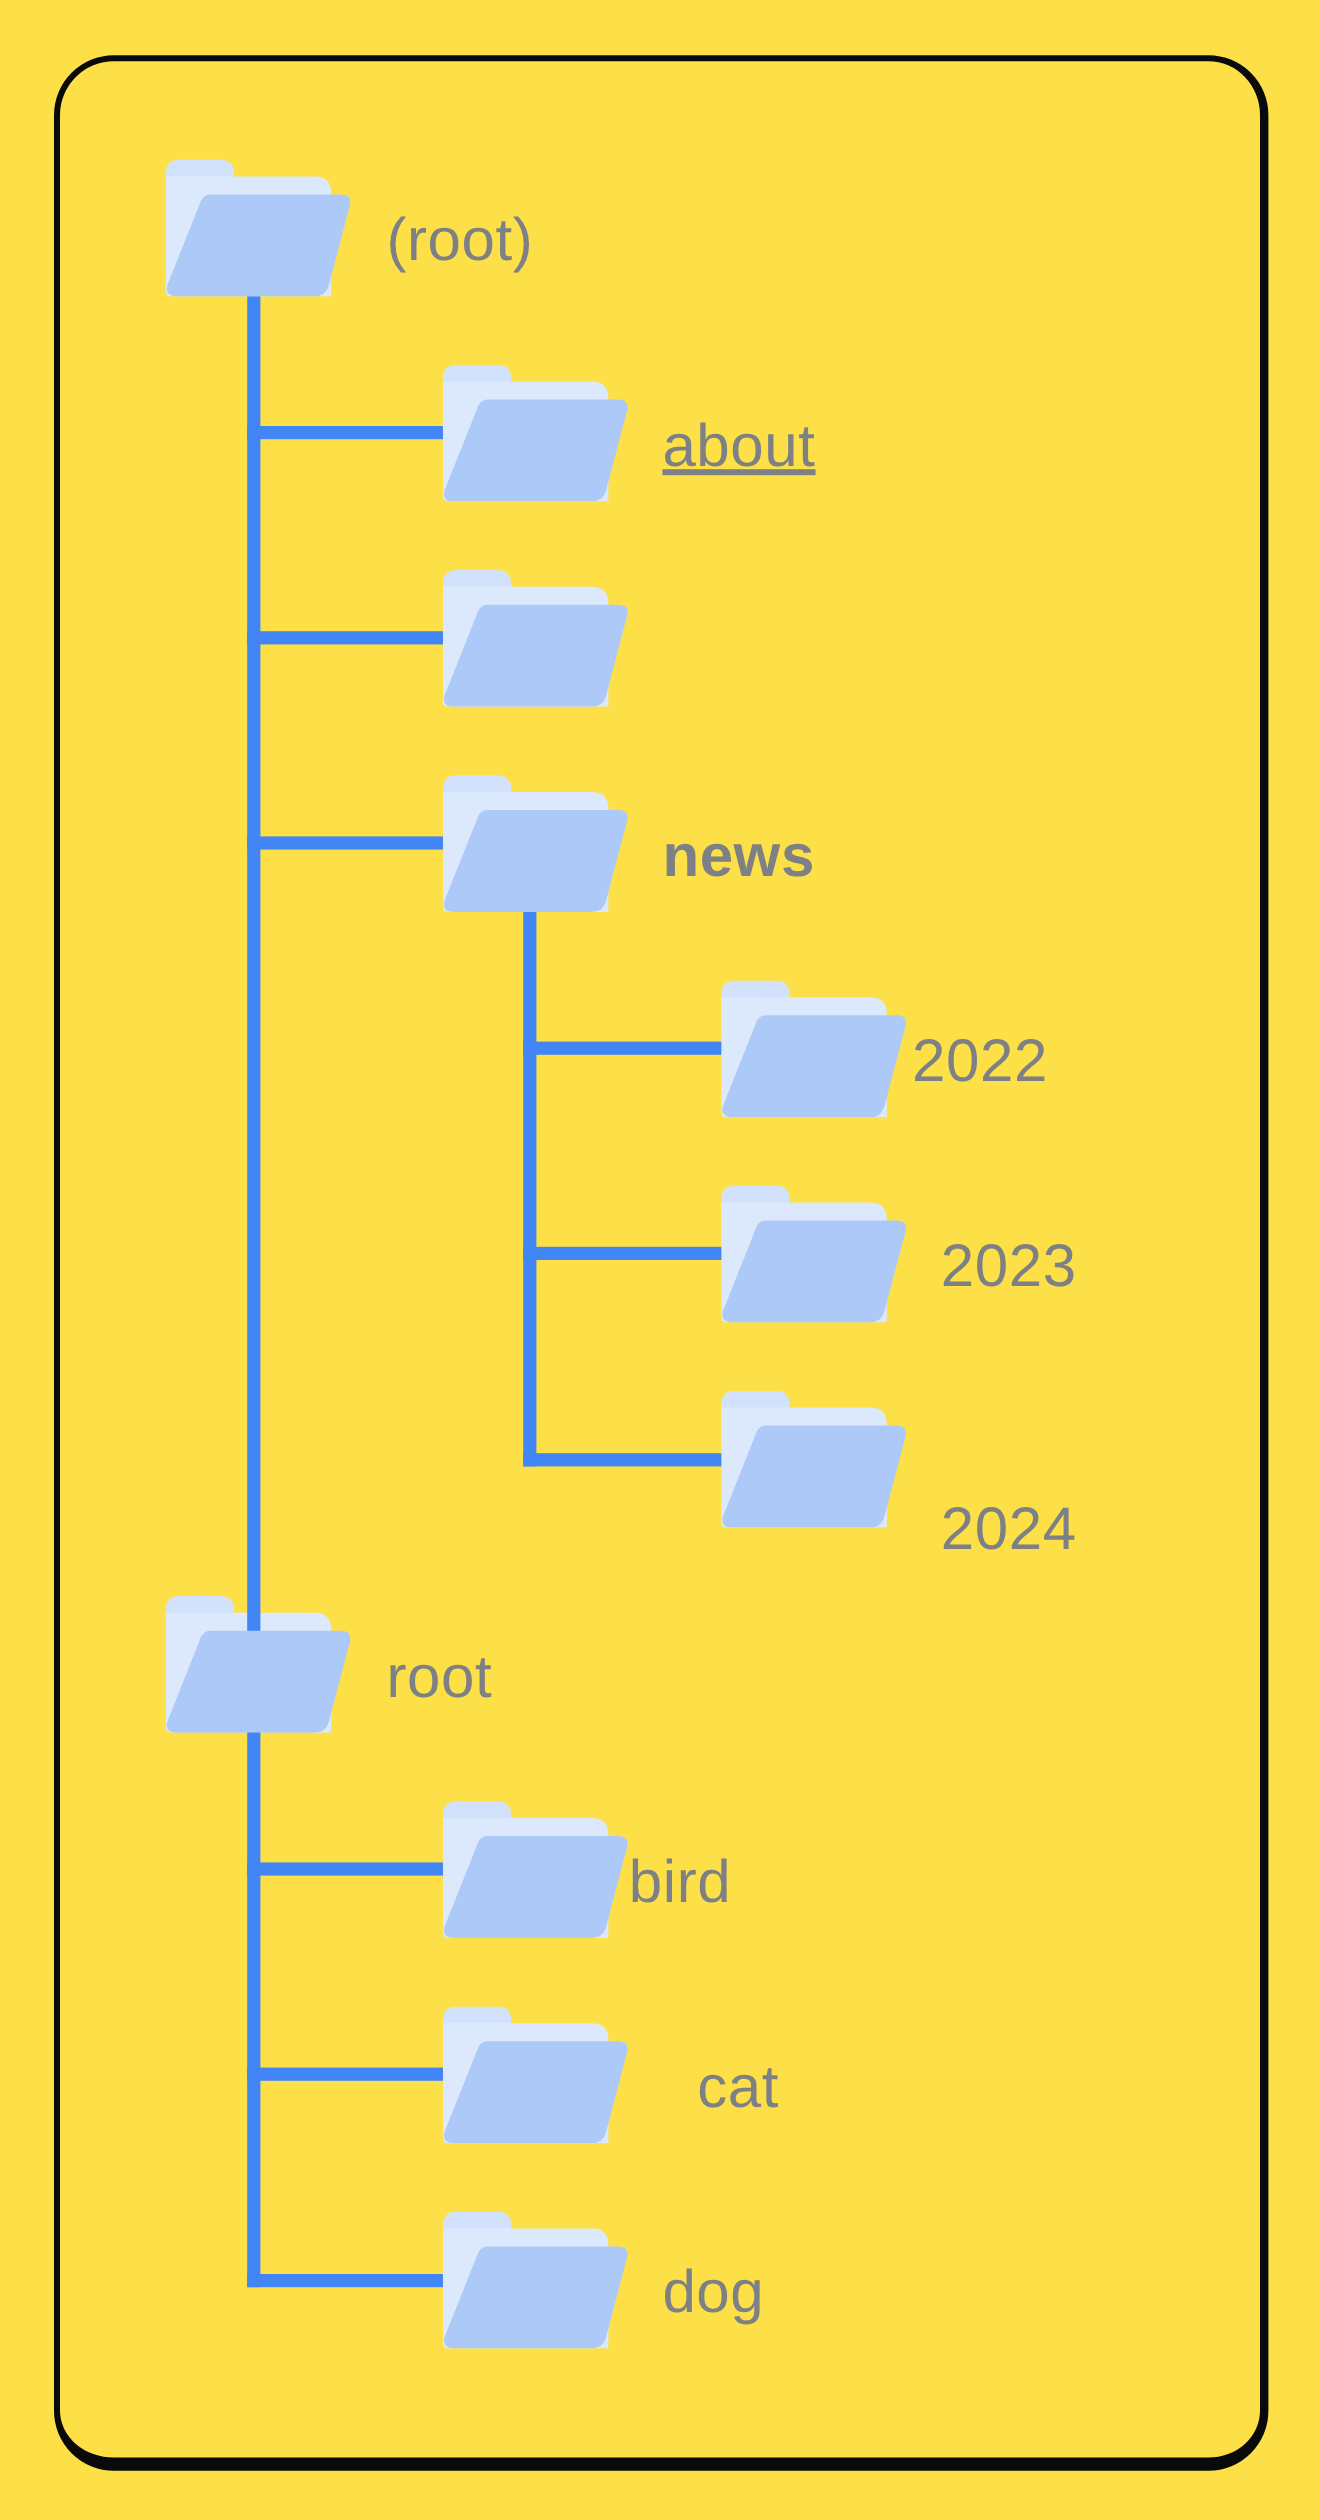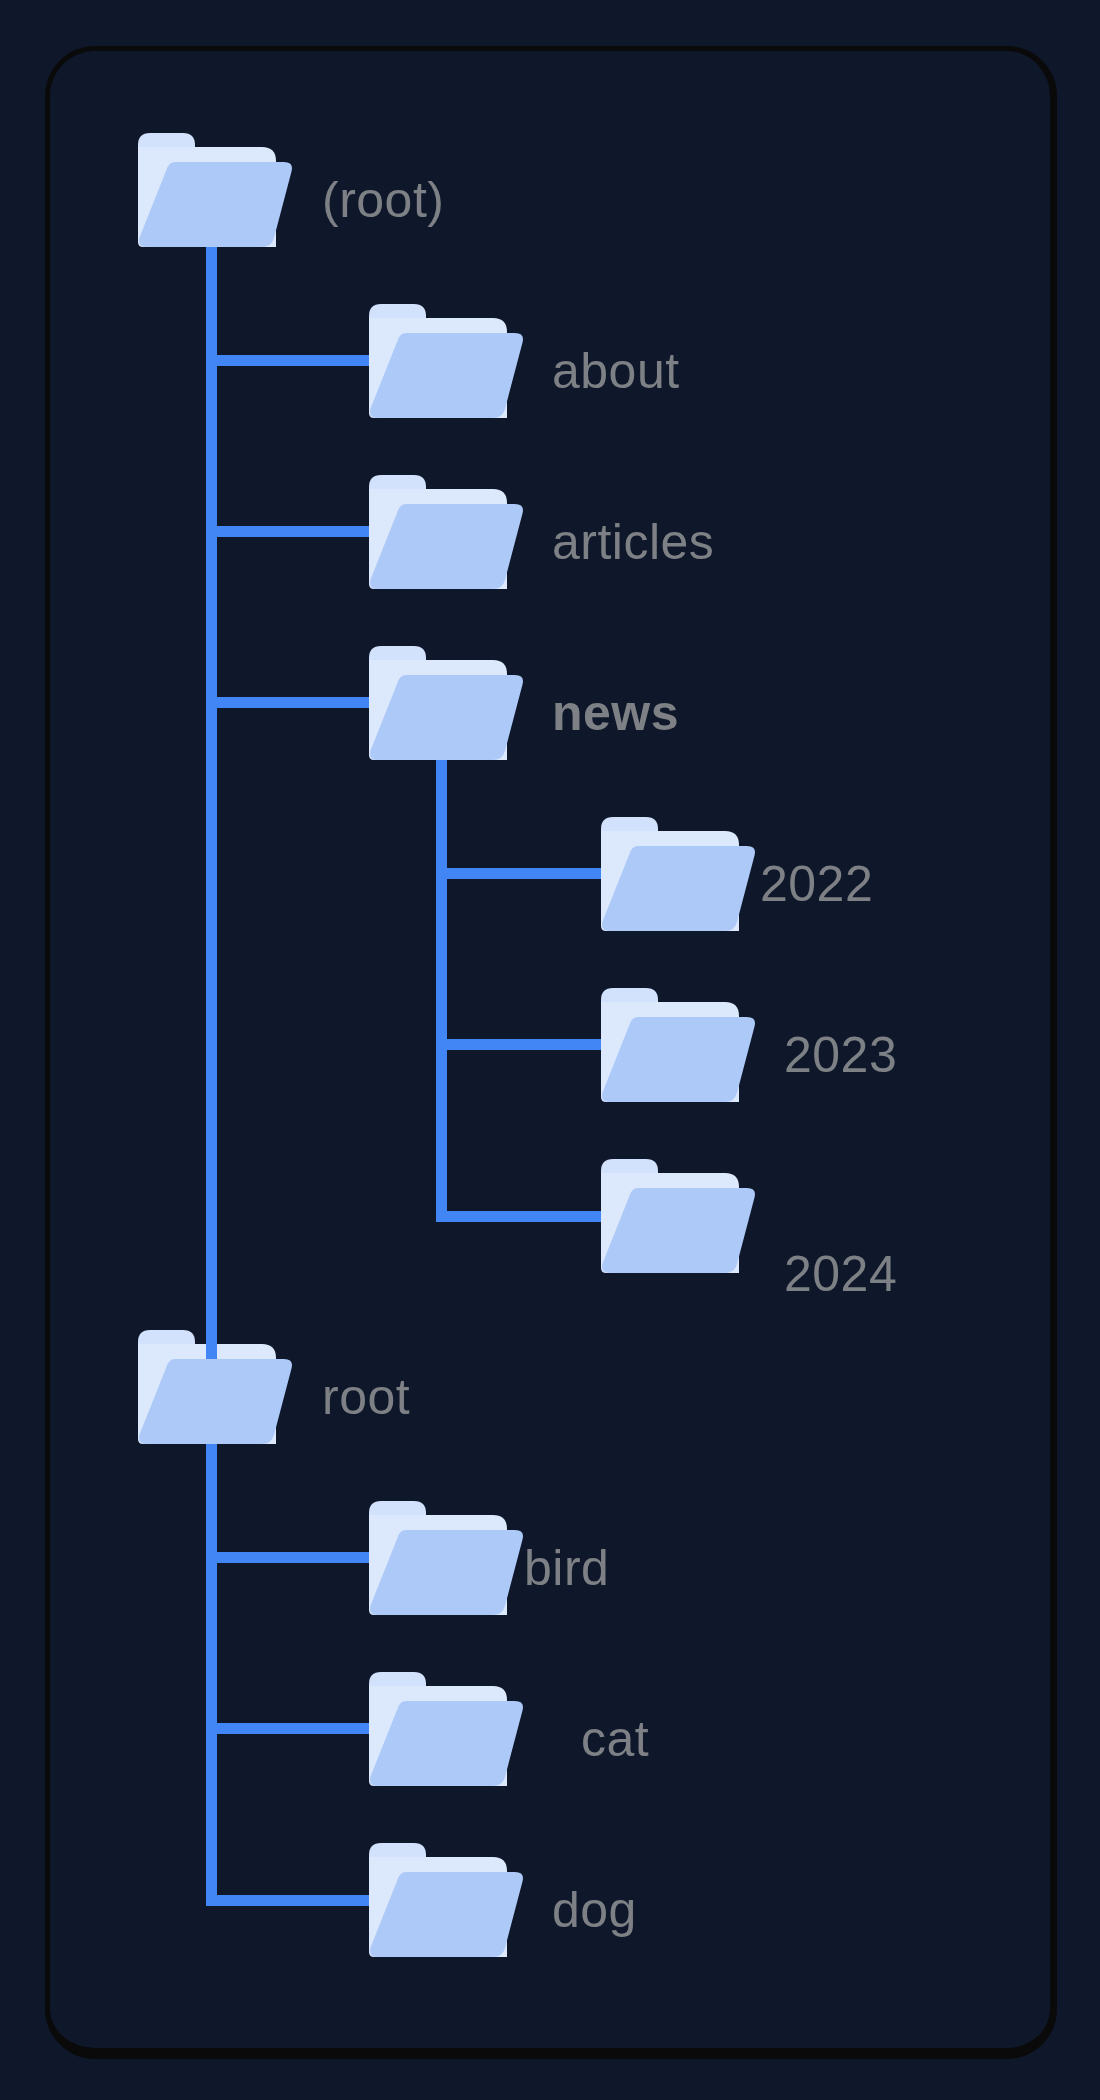--- a/index.html
+++ b/index.html
@@ -12,7 +12,7 @@
     position: relative;
     width: 1100px;
     height: 2100px;
-    background: #0f172a;
+    background: #fde047;
     overflow: hidden;
   }
   .card {

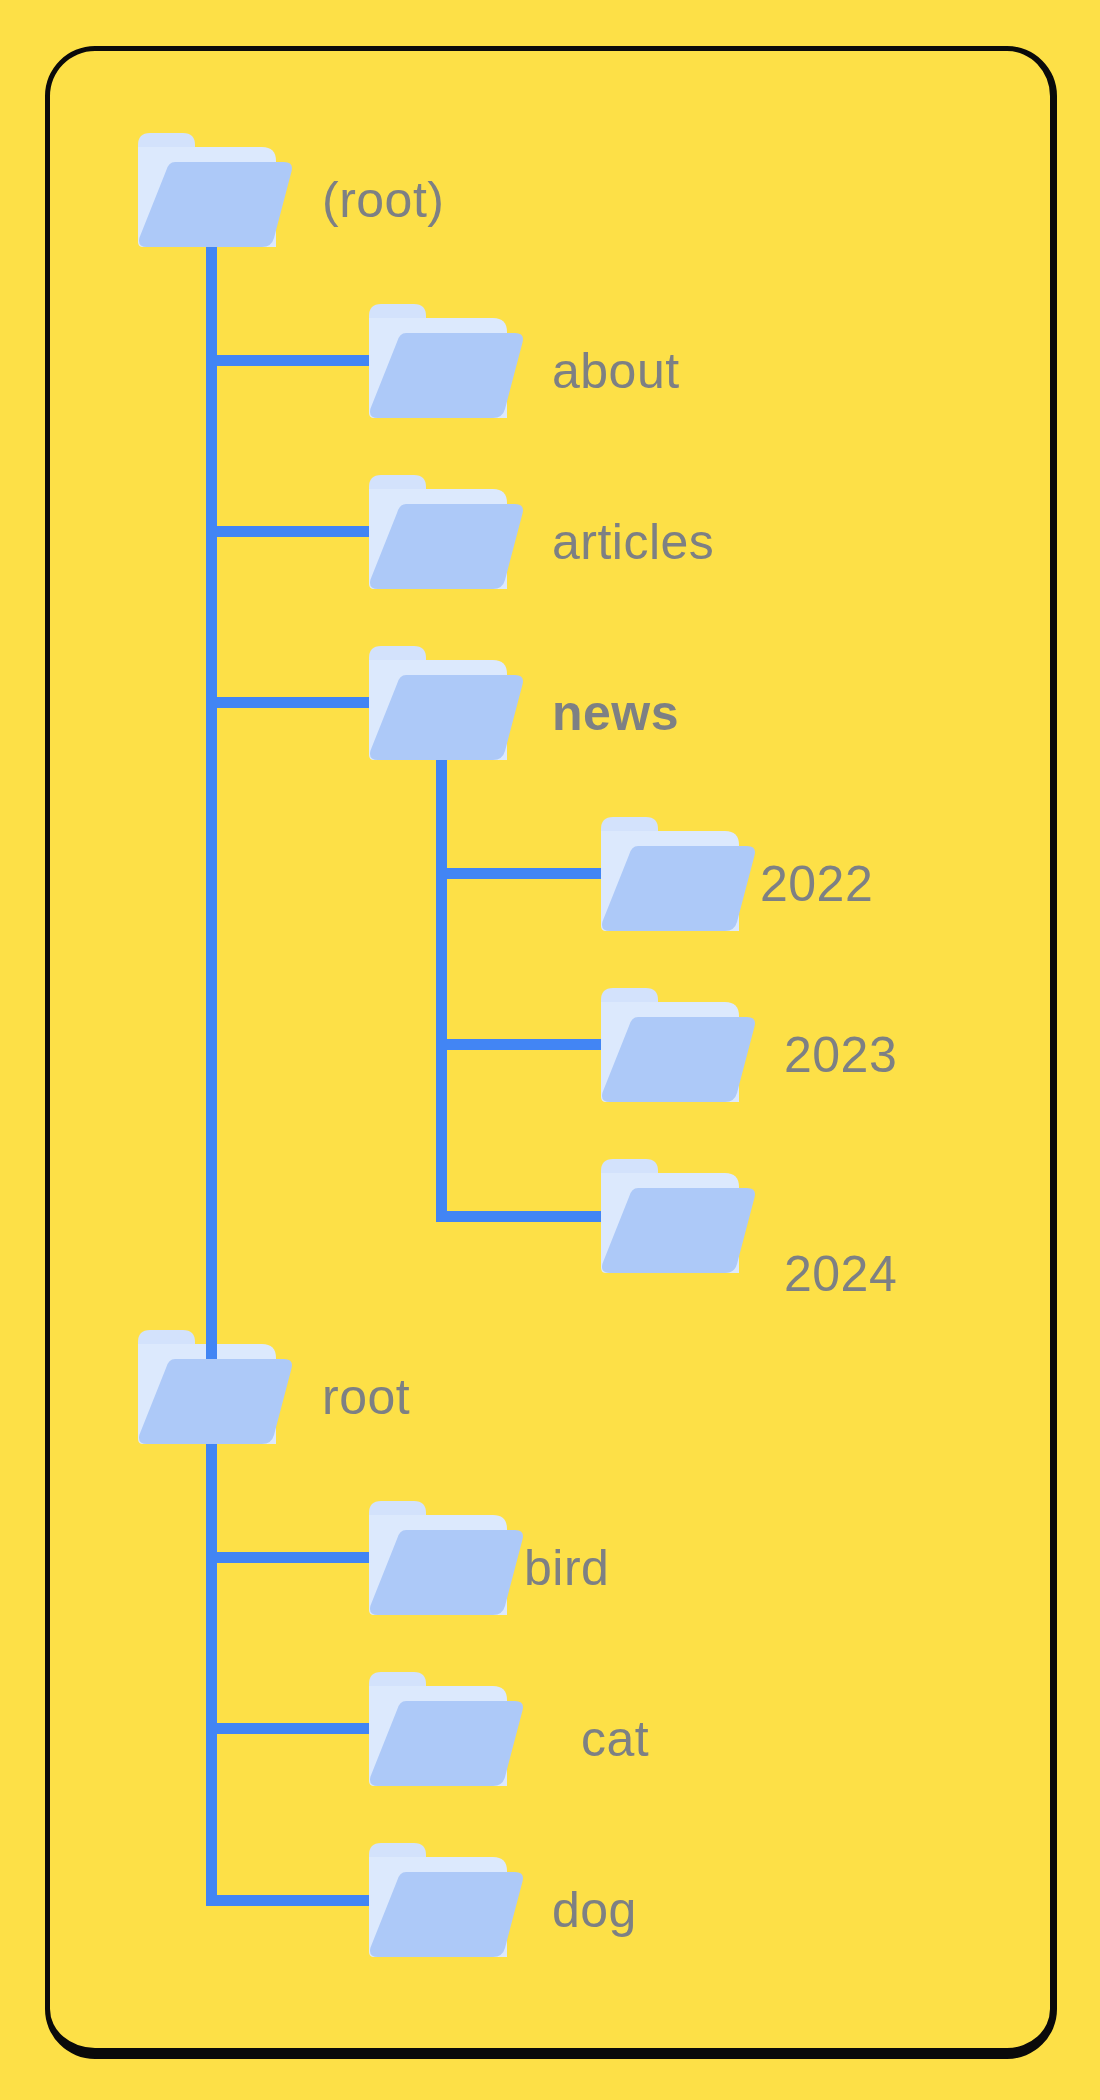--- a/index.html
+++ b/index.html
@@ -98,7 +98,7 @@
     <use href="#folder-back-shape"></use>
       <use href="#folder-front-shape"></use>
   </svg>
-  <div class="node-label" style="left:552px; top:341px;">about</div>
+  <div class="node-label" style="left:552px; top:341px;text-decoration:underline;">about</div>
 
   <svg class="folder" viewBox="0 0 155 114" style="left:369px; top:475px;">
     <use href="#folder-back-shape"></use>

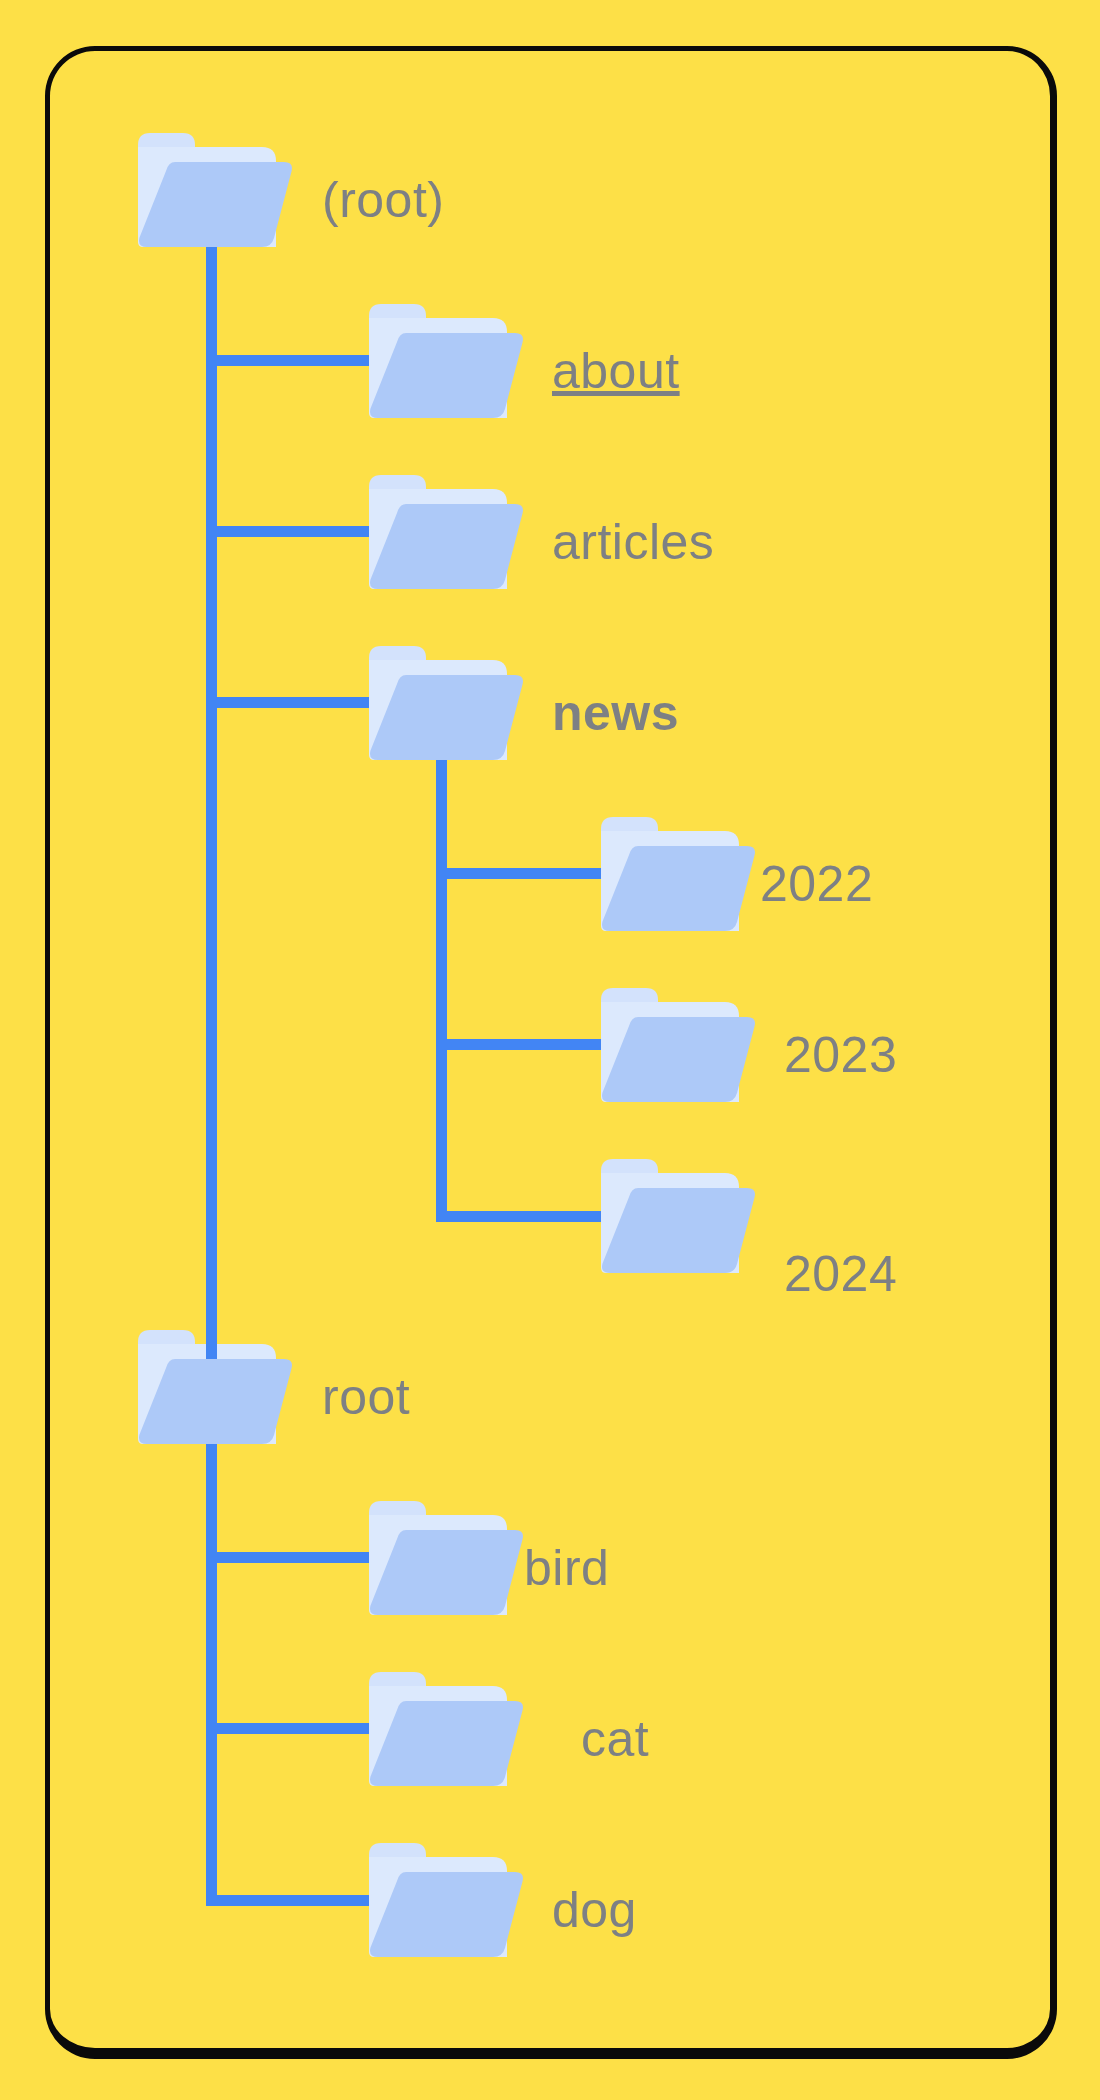--- a/index.html
+++ b/index.html
@@ -104,7 +104,6 @@
     <use href="#folder-back-shape"></use>
       <use href="#folder-front-shape"></use>
   </svg>
-  <div class="node-label" style="left:552px; top:512px;">articles</div>
 
   <svg class="folder" viewBox="0 0 155 114" style="left:369px; top:646px;">
     <use href="#folder-back-shape"></use>

